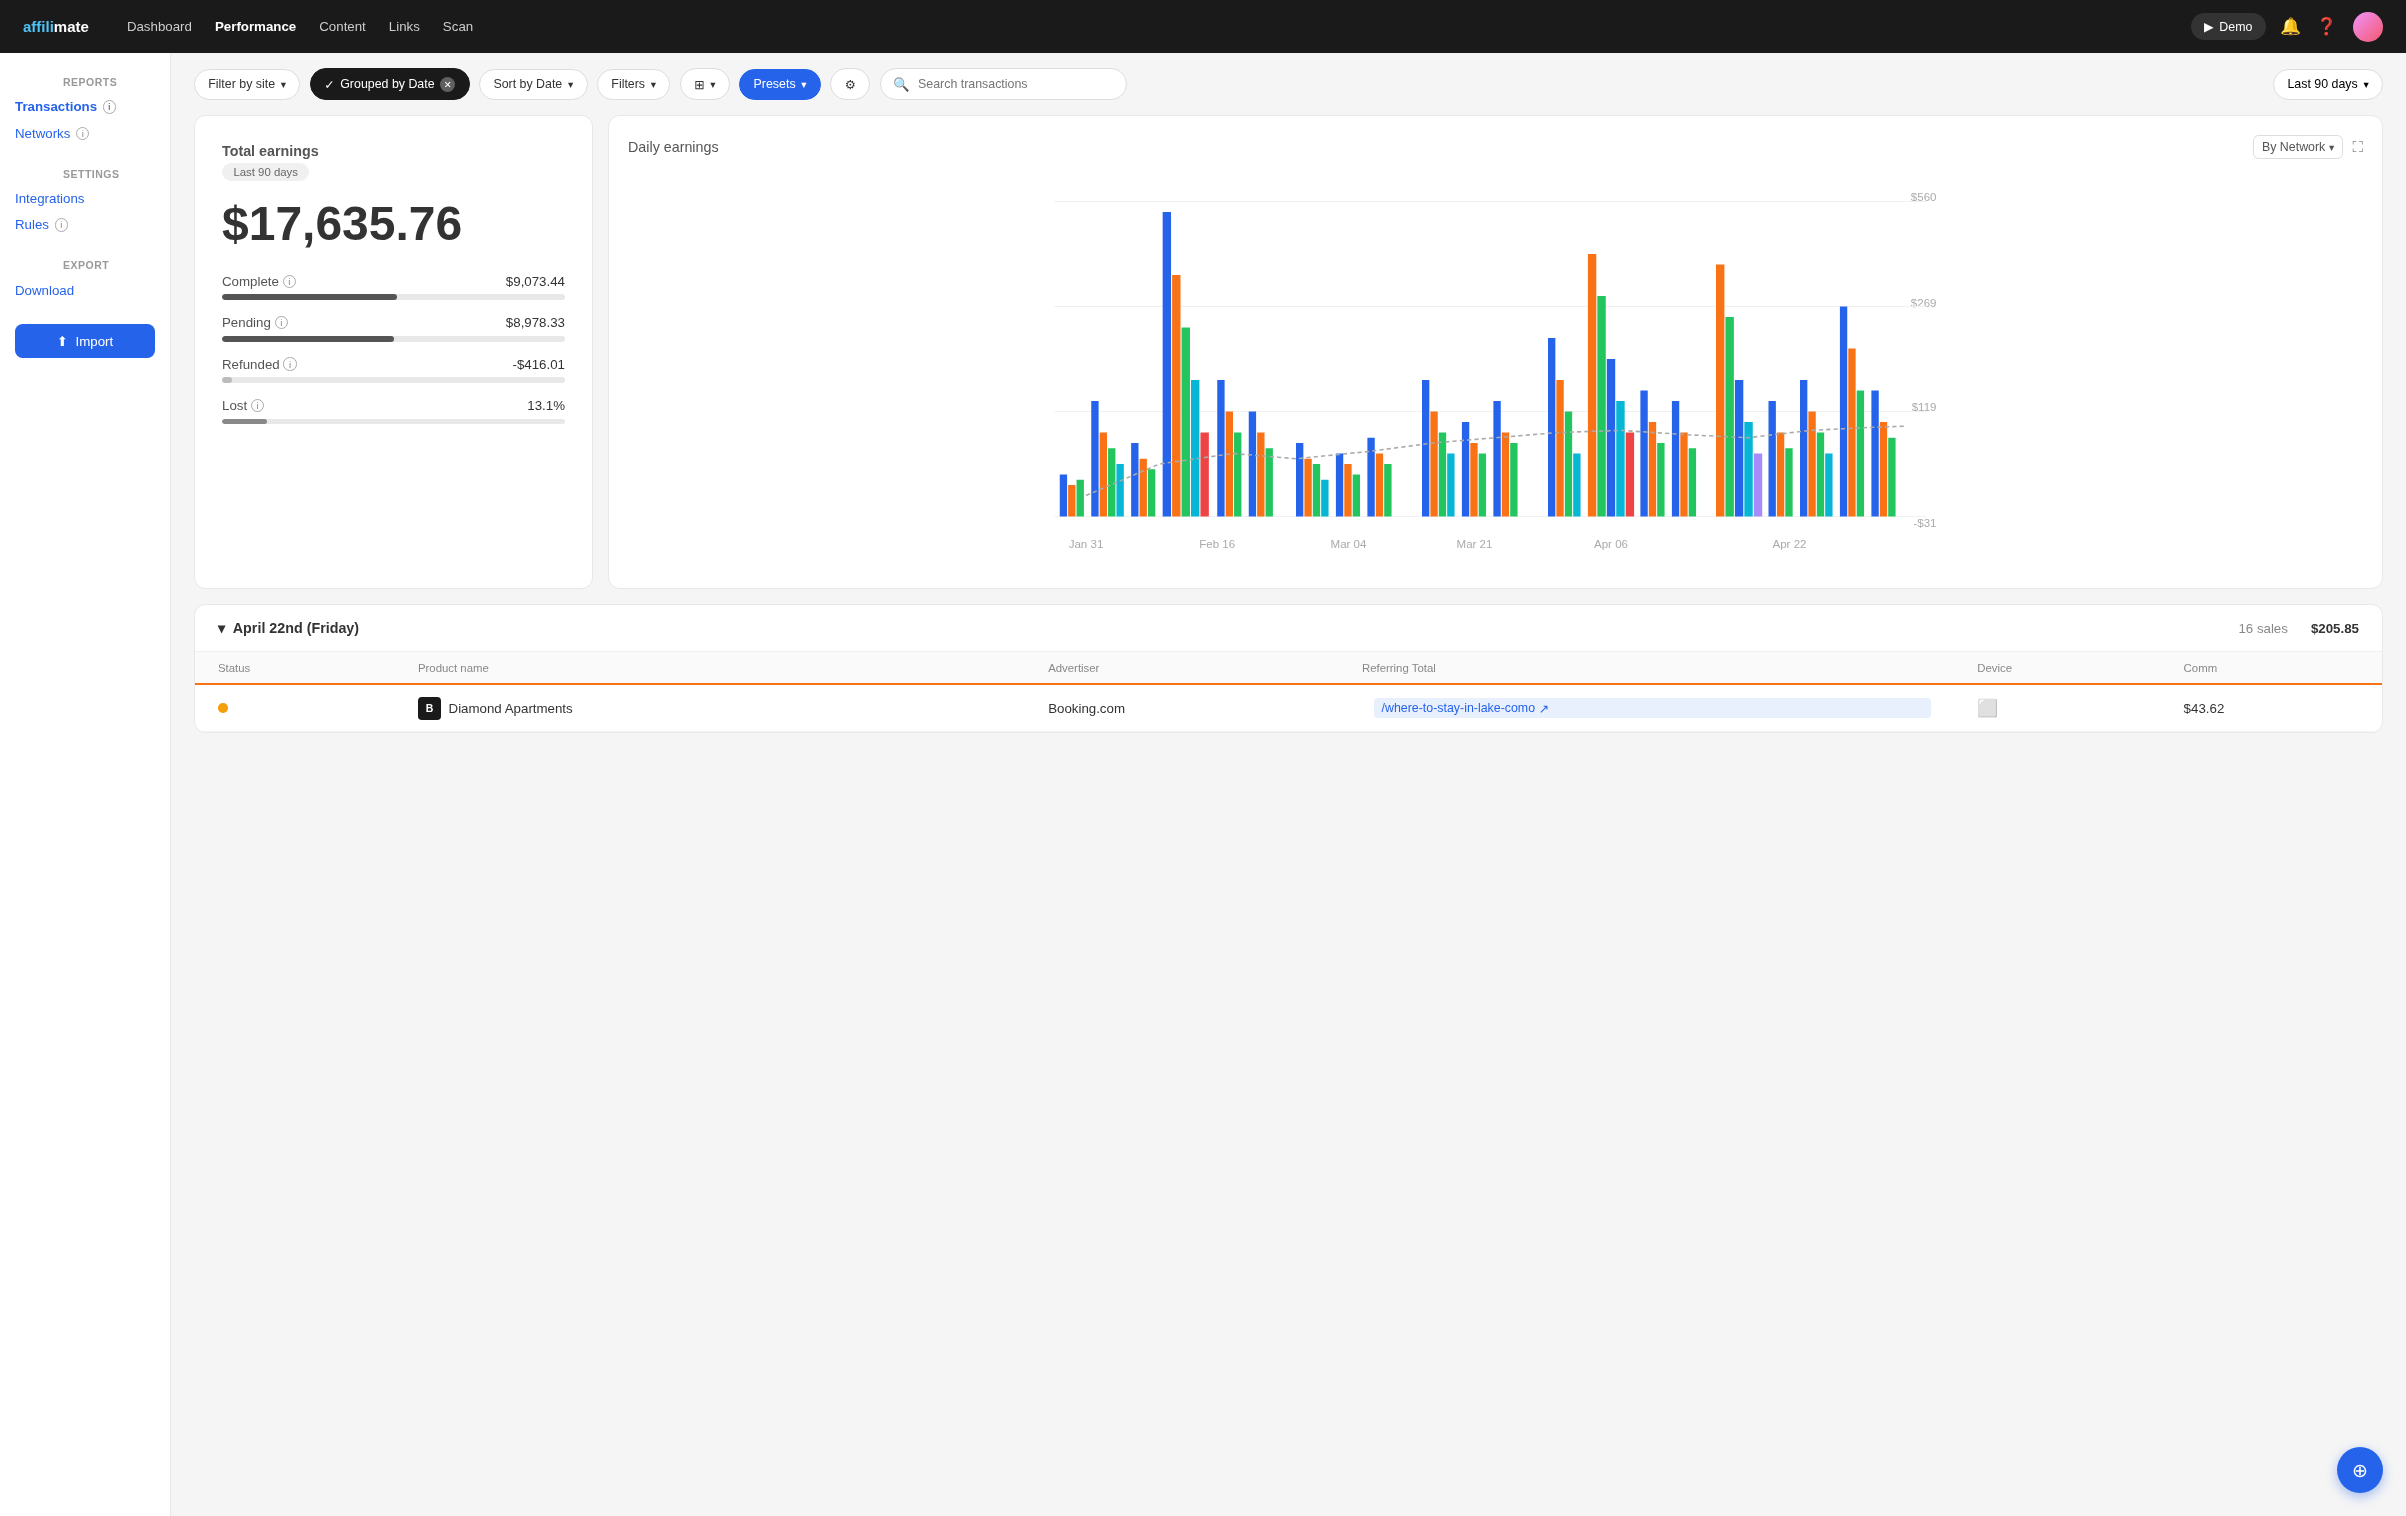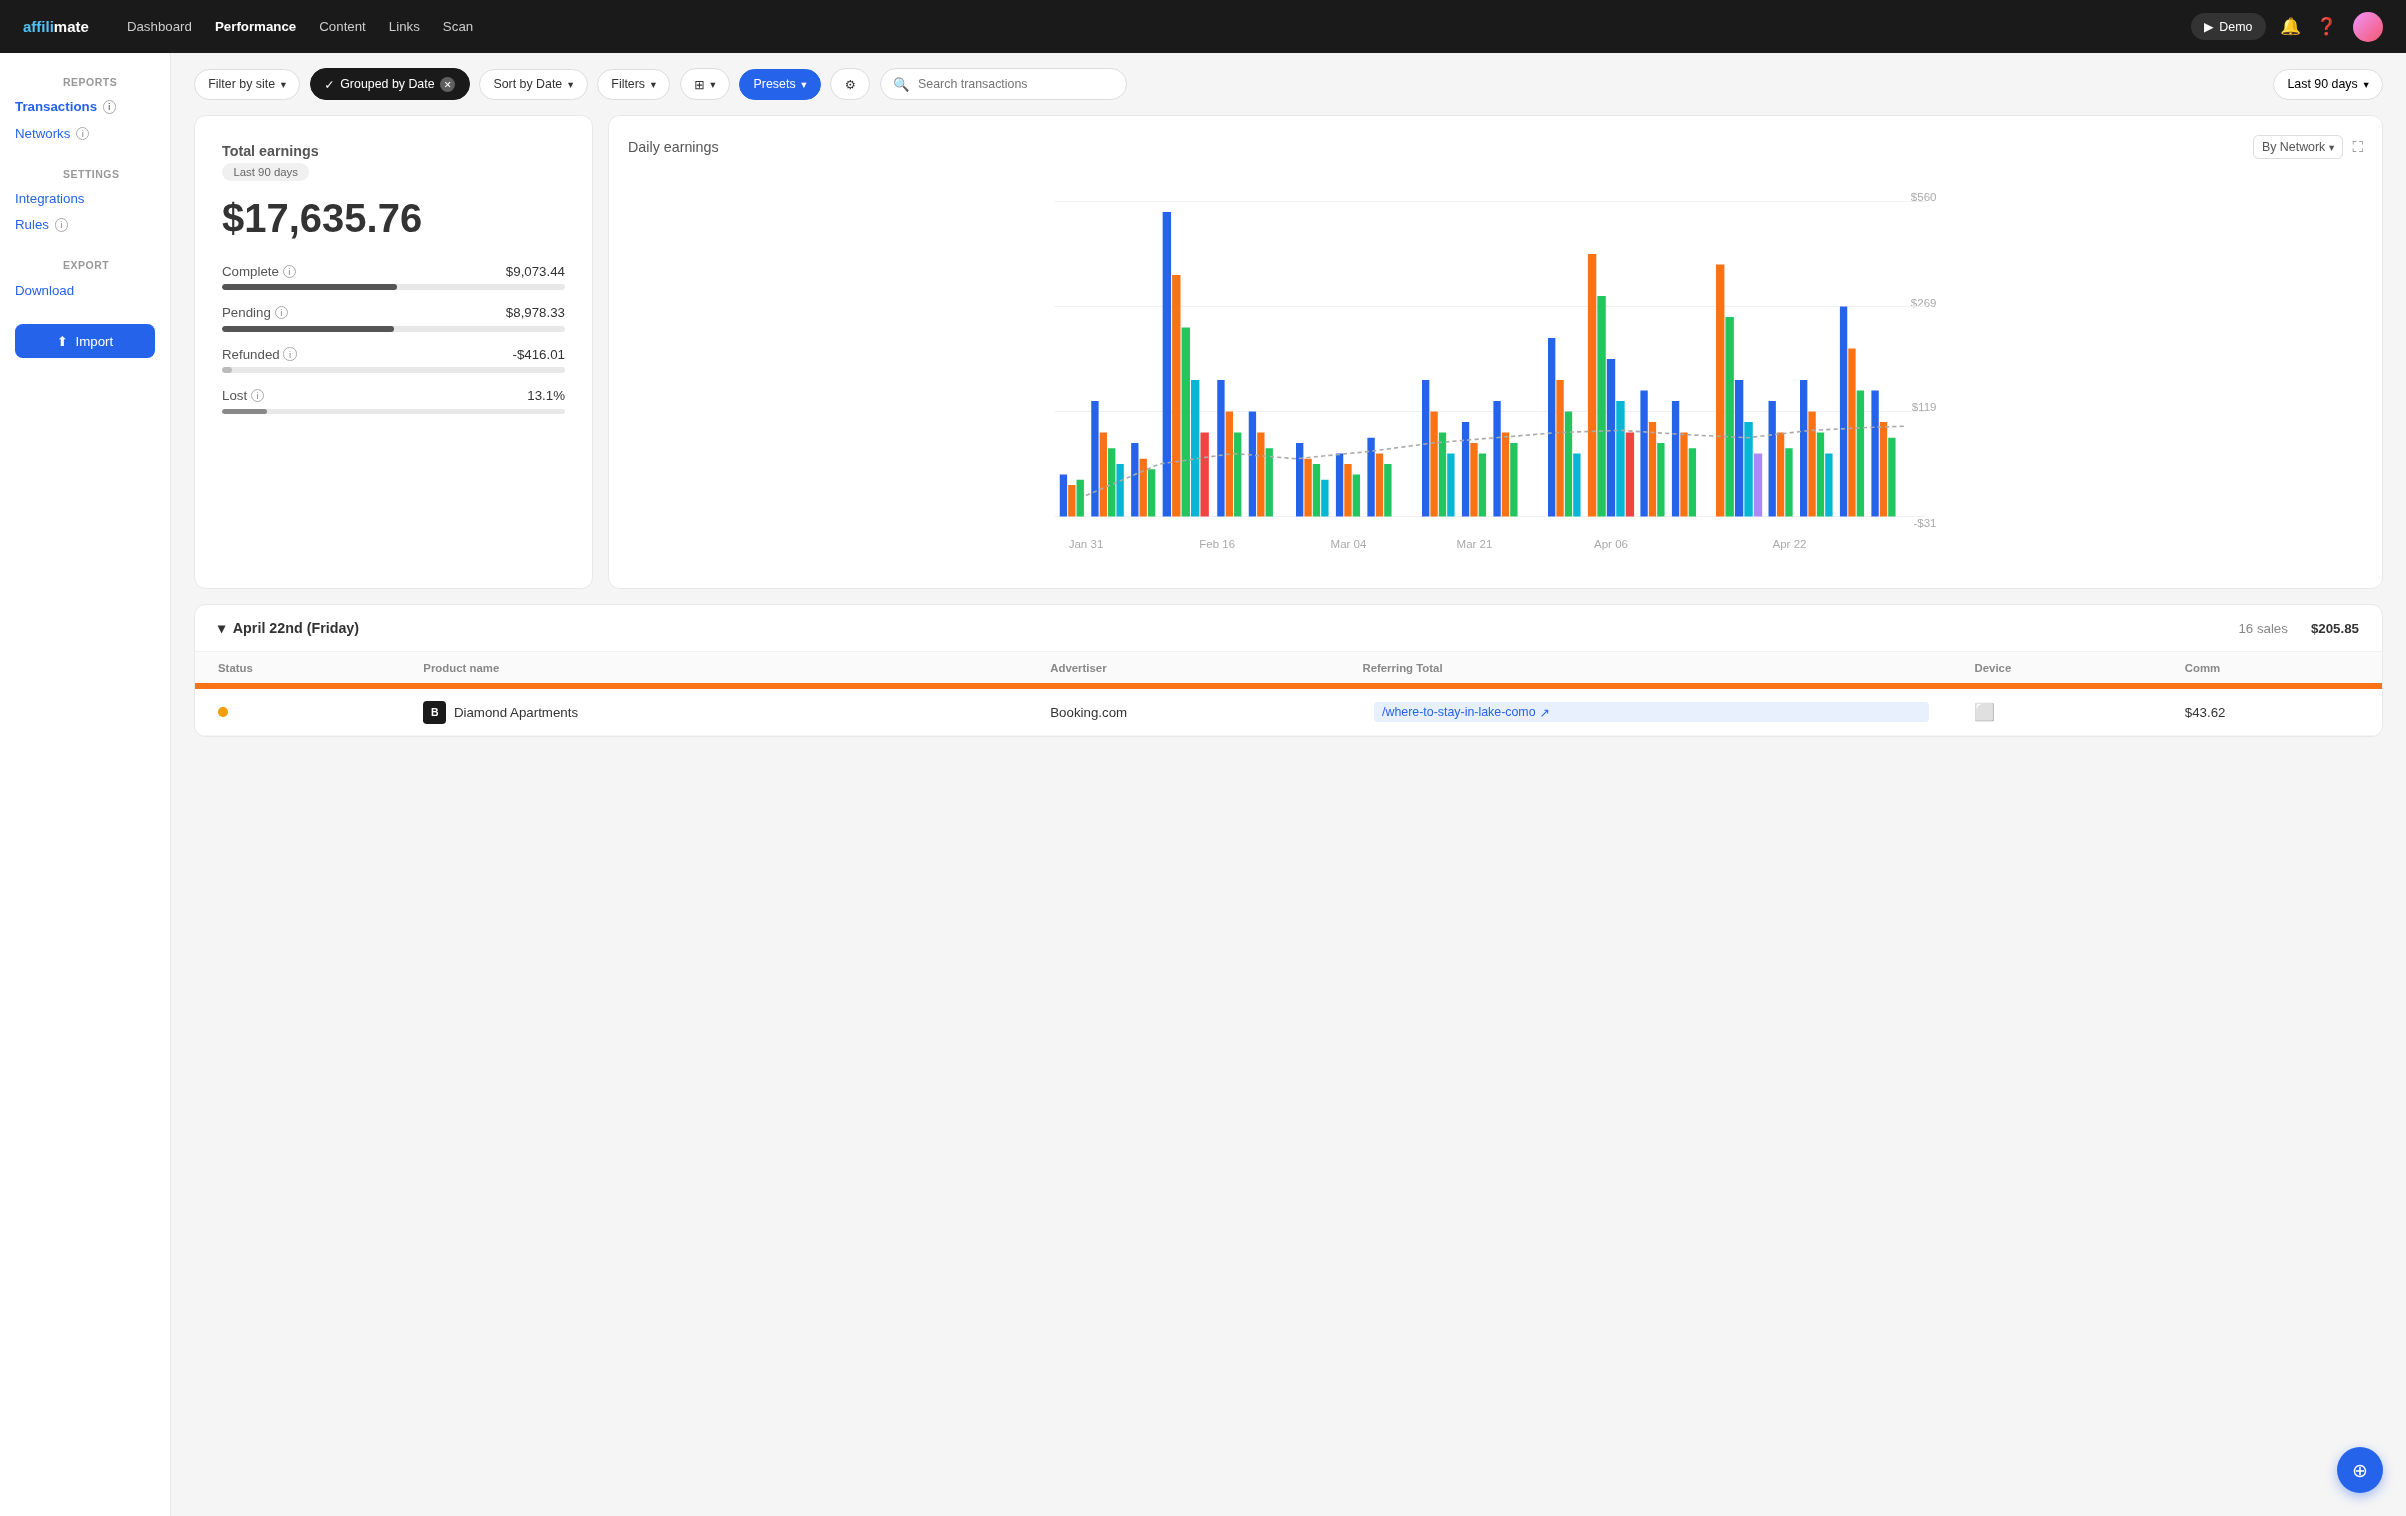--- a/index.html
+++ b/index.html
@@ -233,7 +233,7 @@
       margin-bottom: 15px;
     }
     .earnings-total {
-      font-size: 40px;
+      font-size: 48px;
       font-weight: 700;
       margin-bottom: 23px;
     }

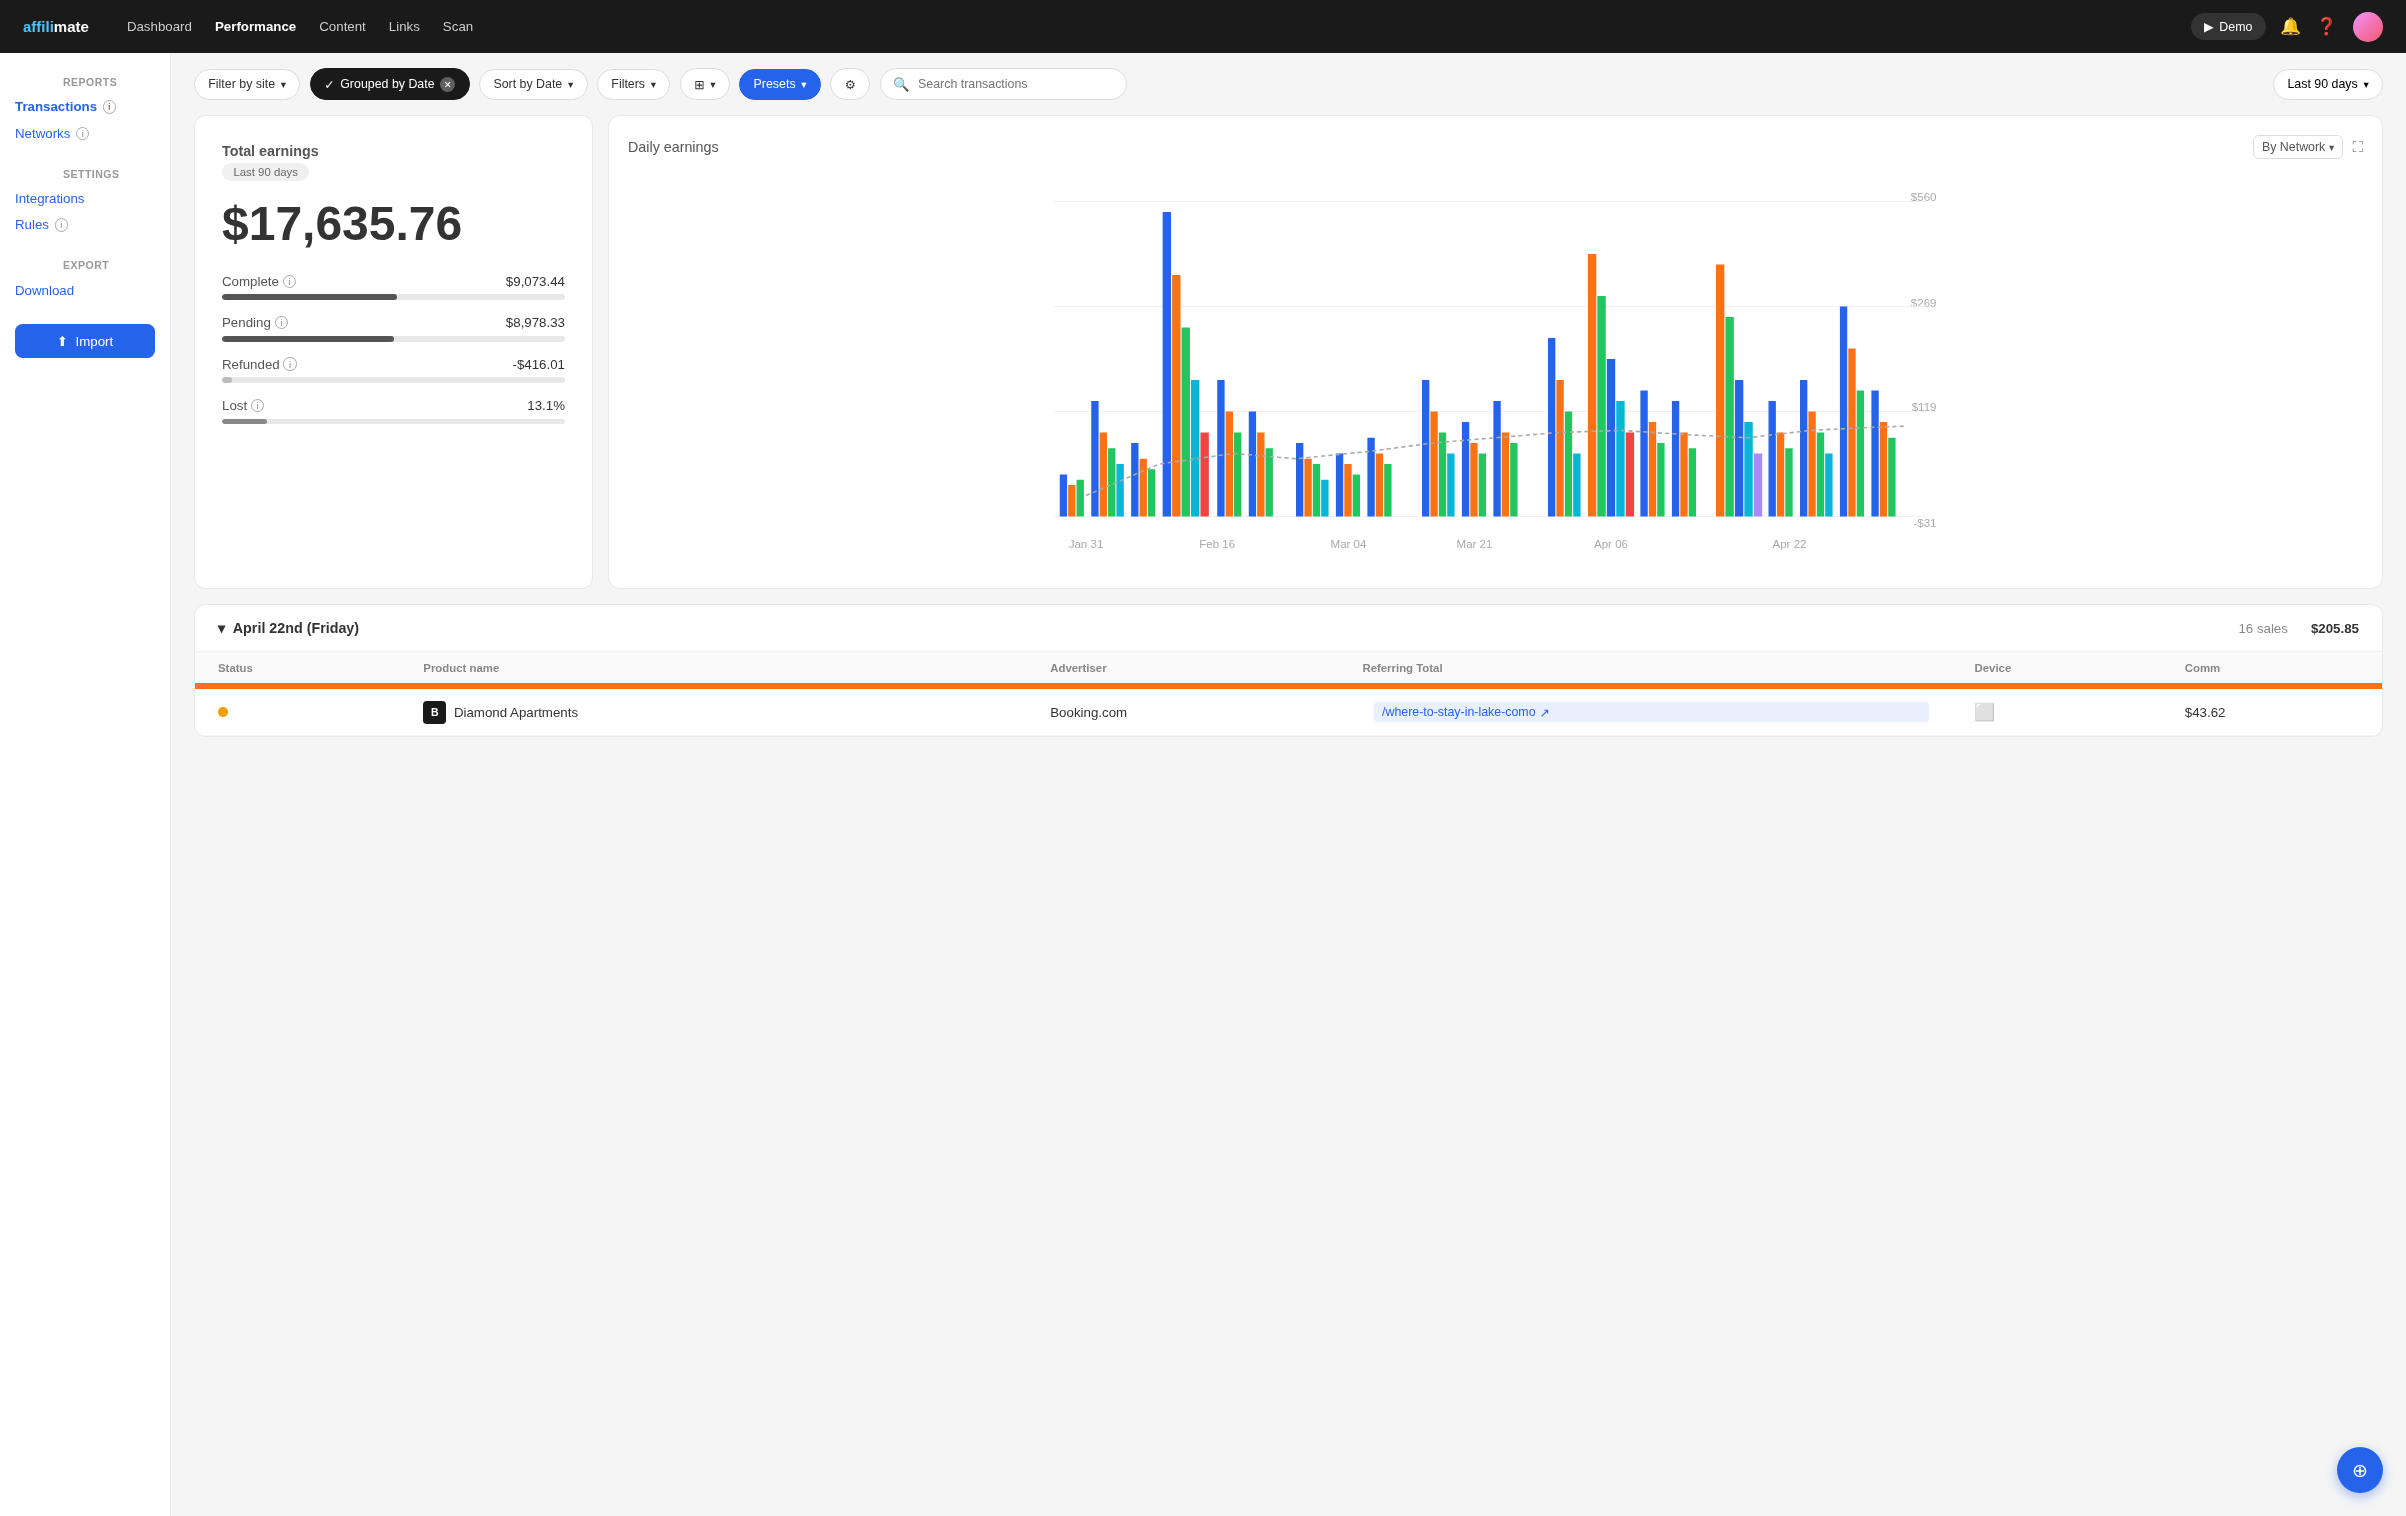--- a/index.html
+++ b/index.html
@@ -360,8 +360,8 @@
       text-align: left;
       font-size: 11.4px;
       color: #888;
-      font-weight: 700;
-      border-bottom: 6px solid #f97316;
+      font-weight: 400;
+      border-bottom: 2px solid #f97316;
       background: #fafafa;
     }
     tbody td {

